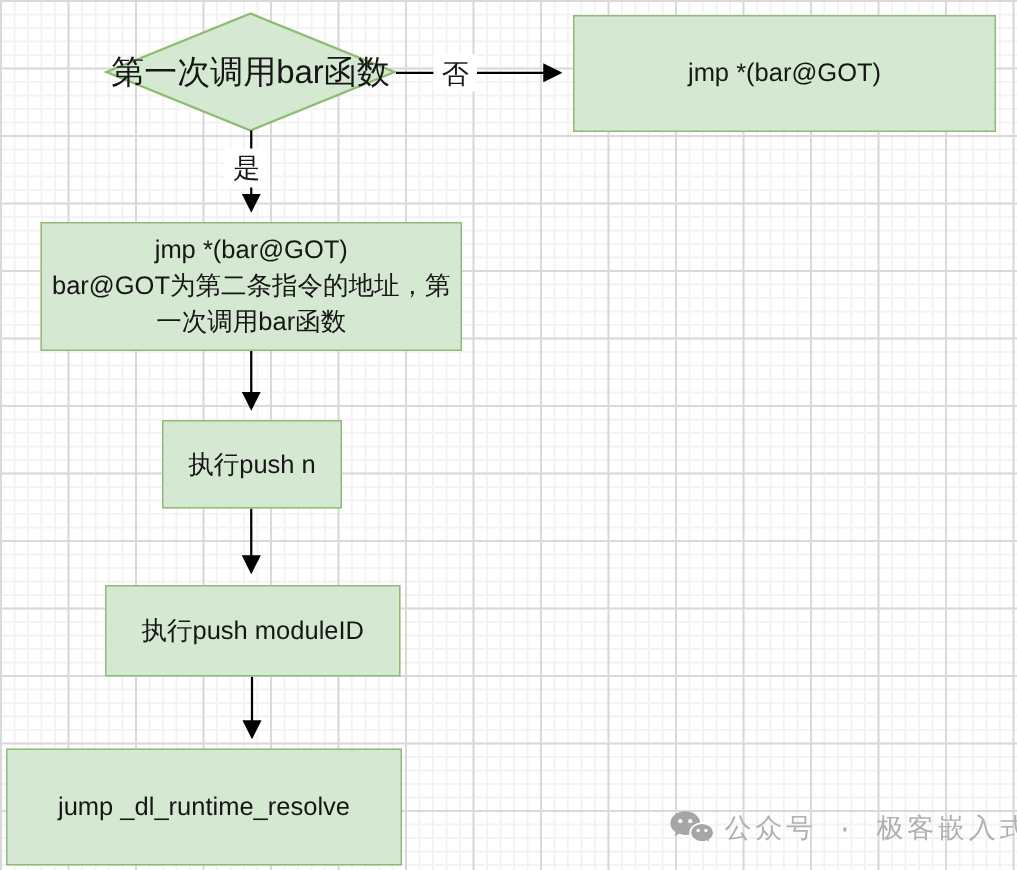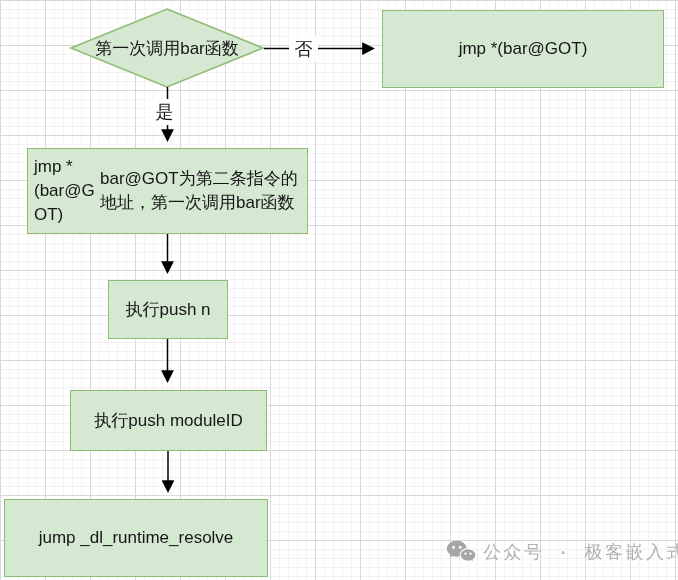--- a/index.html
+++ b/index.html
@@ -32,7 +32,7 @@
     position:absolute;
     display:flex;align-items:center;justify-content:center;
     text-align:center;
-    font-size:17px;color:#161616;
+    font-size:22px;color:#161616;
   }
   .edge-label{
     position:absolute;

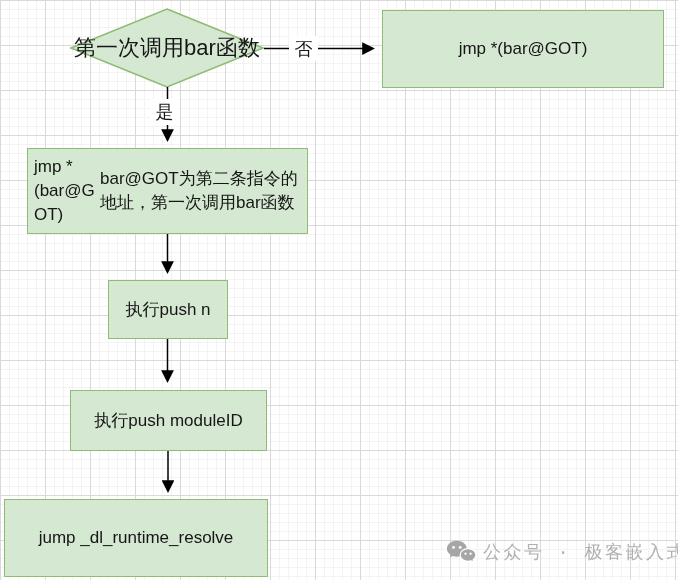--- a/index.html
+++ b/index.html
@@ -22,8 +22,9 @@
     box-sizing:border-box;
     background:#d5e8d2;
     border:1.6px solid #8fbc74;
-    display:flex;flex-direction:row;
+    display:flex;flex-direction:column;
     align-items:center;justify-content:center;
+    text-align:center;
     font-size:17px;line-height:24px;color:#161616;
     padding:2px 6px;
     word-break:break-word;

